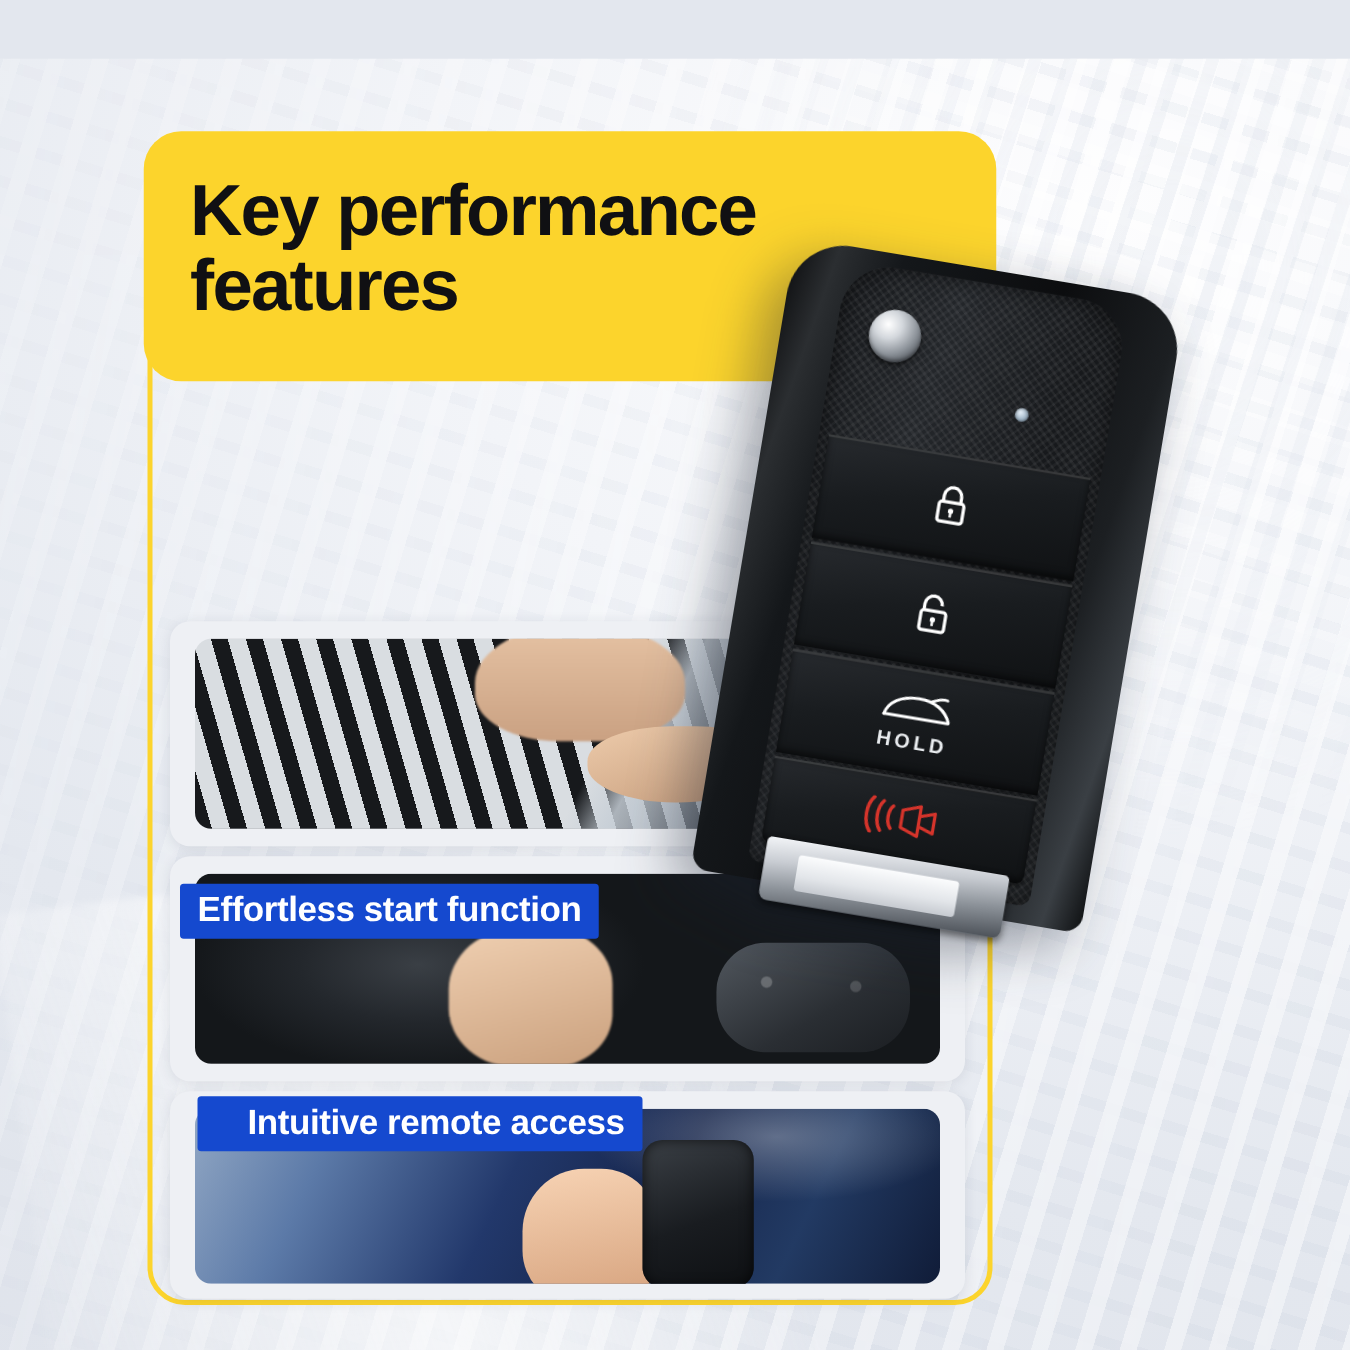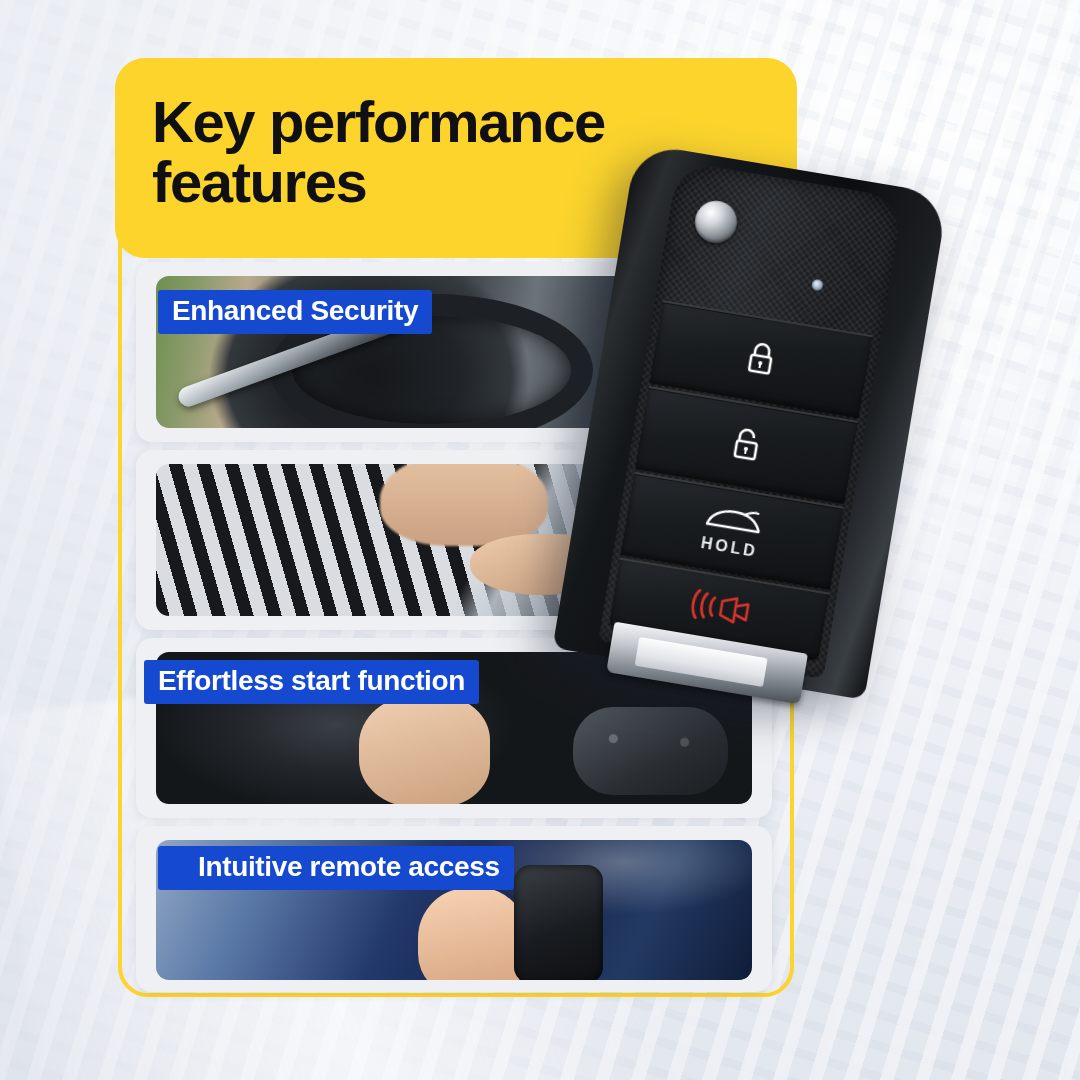--- a/index.html
+++ b/index.html
@@ -14,6 +14,7 @@
   #stage{position:absolute;inset:0;overflow:hidden;
     background:
       radial-gradient(150% 110% at 82% 12%, #fdfdfe 0%, #f2f4f8 34%, #e4e8ef 70%, #dfe3eb 100%);
+    margin-top: 47px;
   }
   .tread{position:absolute;inset:-10%;opacity:.55;
     background-image:

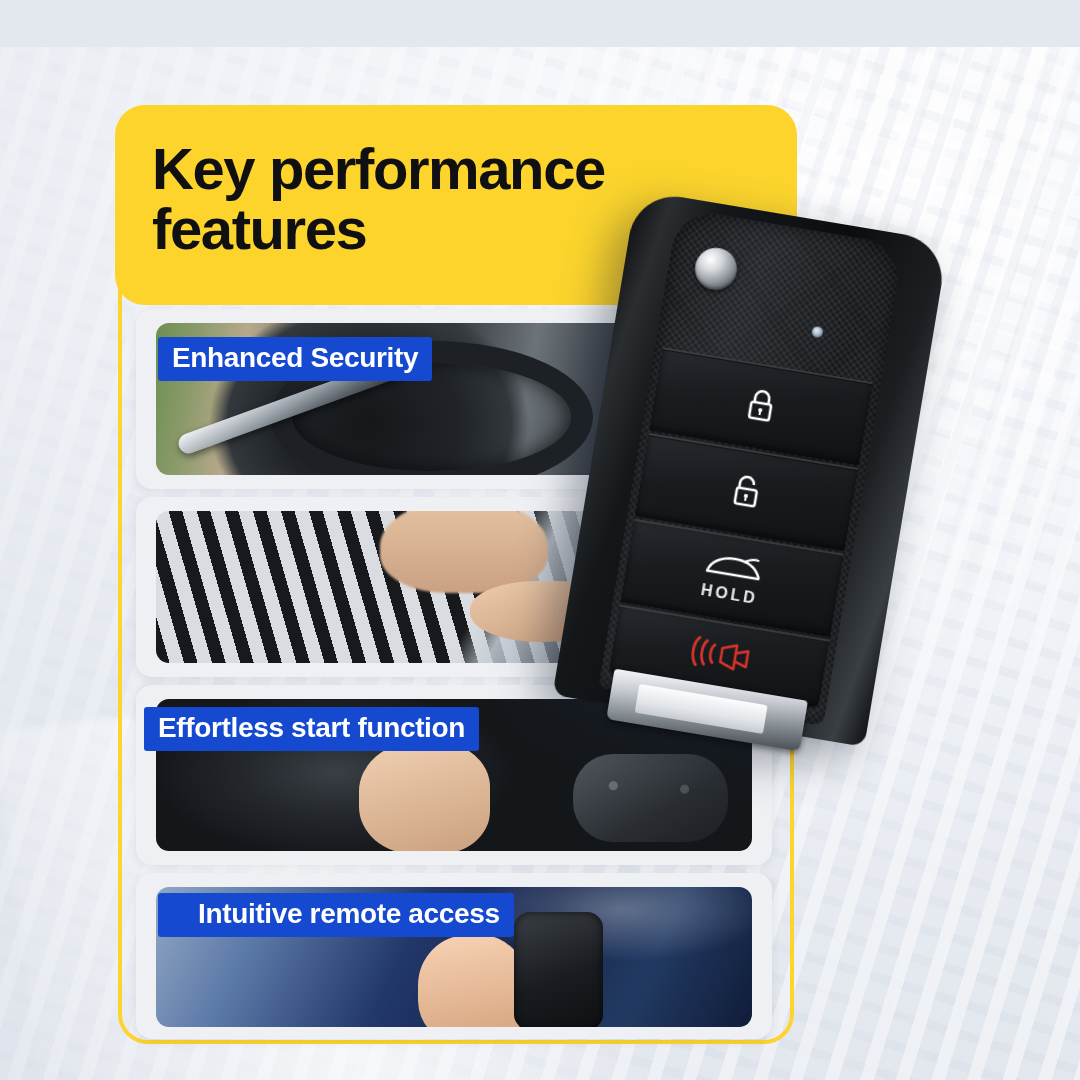--- a/index.html
+++ b/index.html
@@ -157,10 +157,6 @@
   <div id="banner"></div>
   <div id="title">Key performance features</div>
 
-  <div class="card" id="card1">
-    <div class="photo p1"></div>
-    <div class="badge" style="left:22px;top:28px;">Enhanced Security</div>
-  </div>
 
   <div class="card" id="card2">
     <div class="photo p2"></div>

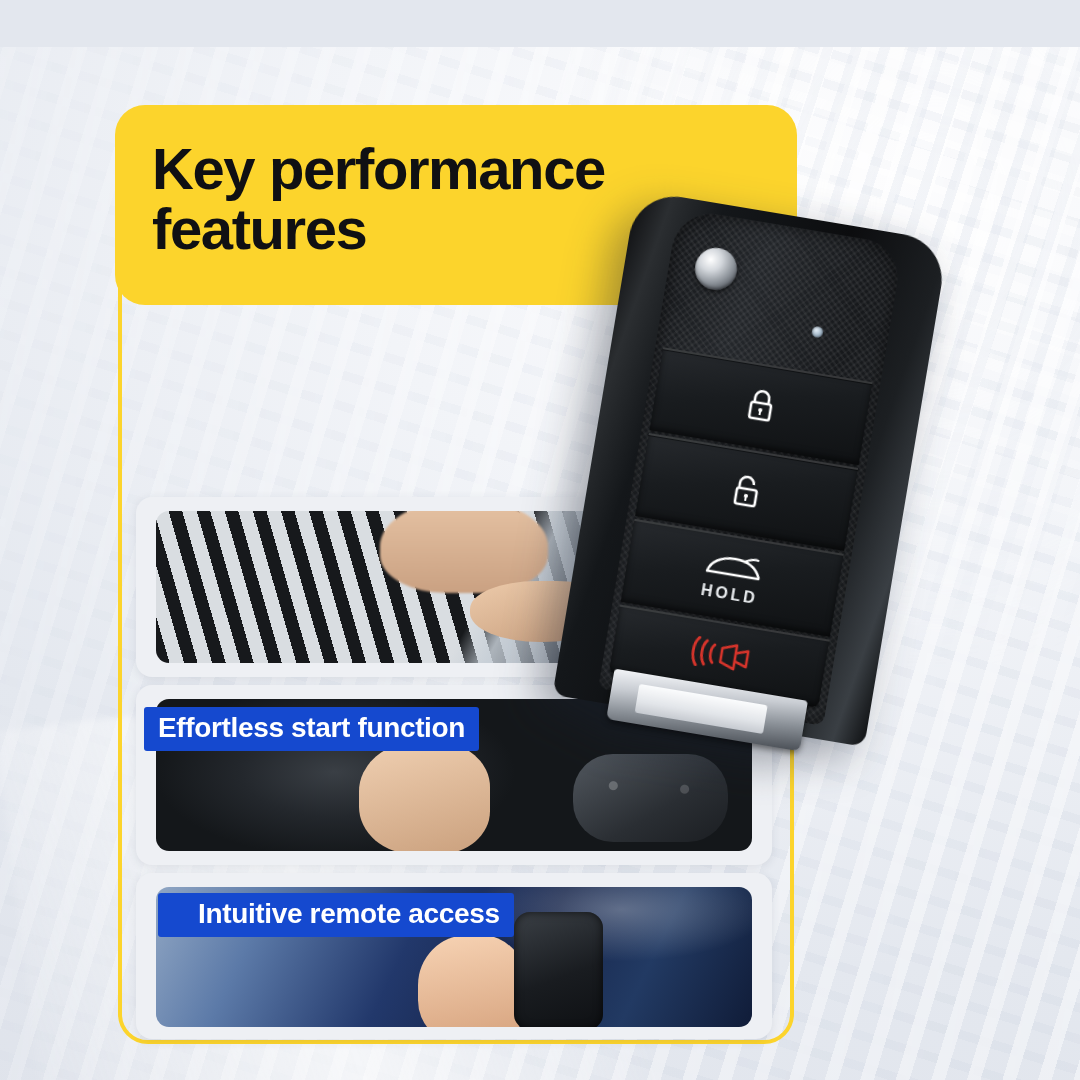--- a/index.html
+++ b/index.html
@@ -169,7 +169,7 @@
 
   <div class="card" id="card4">
     <div class="photo p4"></div>
-    <div class="badge" style="left:22px;top:20px;padding-left:40px;">Intuitive remote access</div>
+    <div class="badge" style="left:22px;top:4px;padding-left:40px;">Intuitive remote access</div>
   </div>
 
   <div id="fob">

